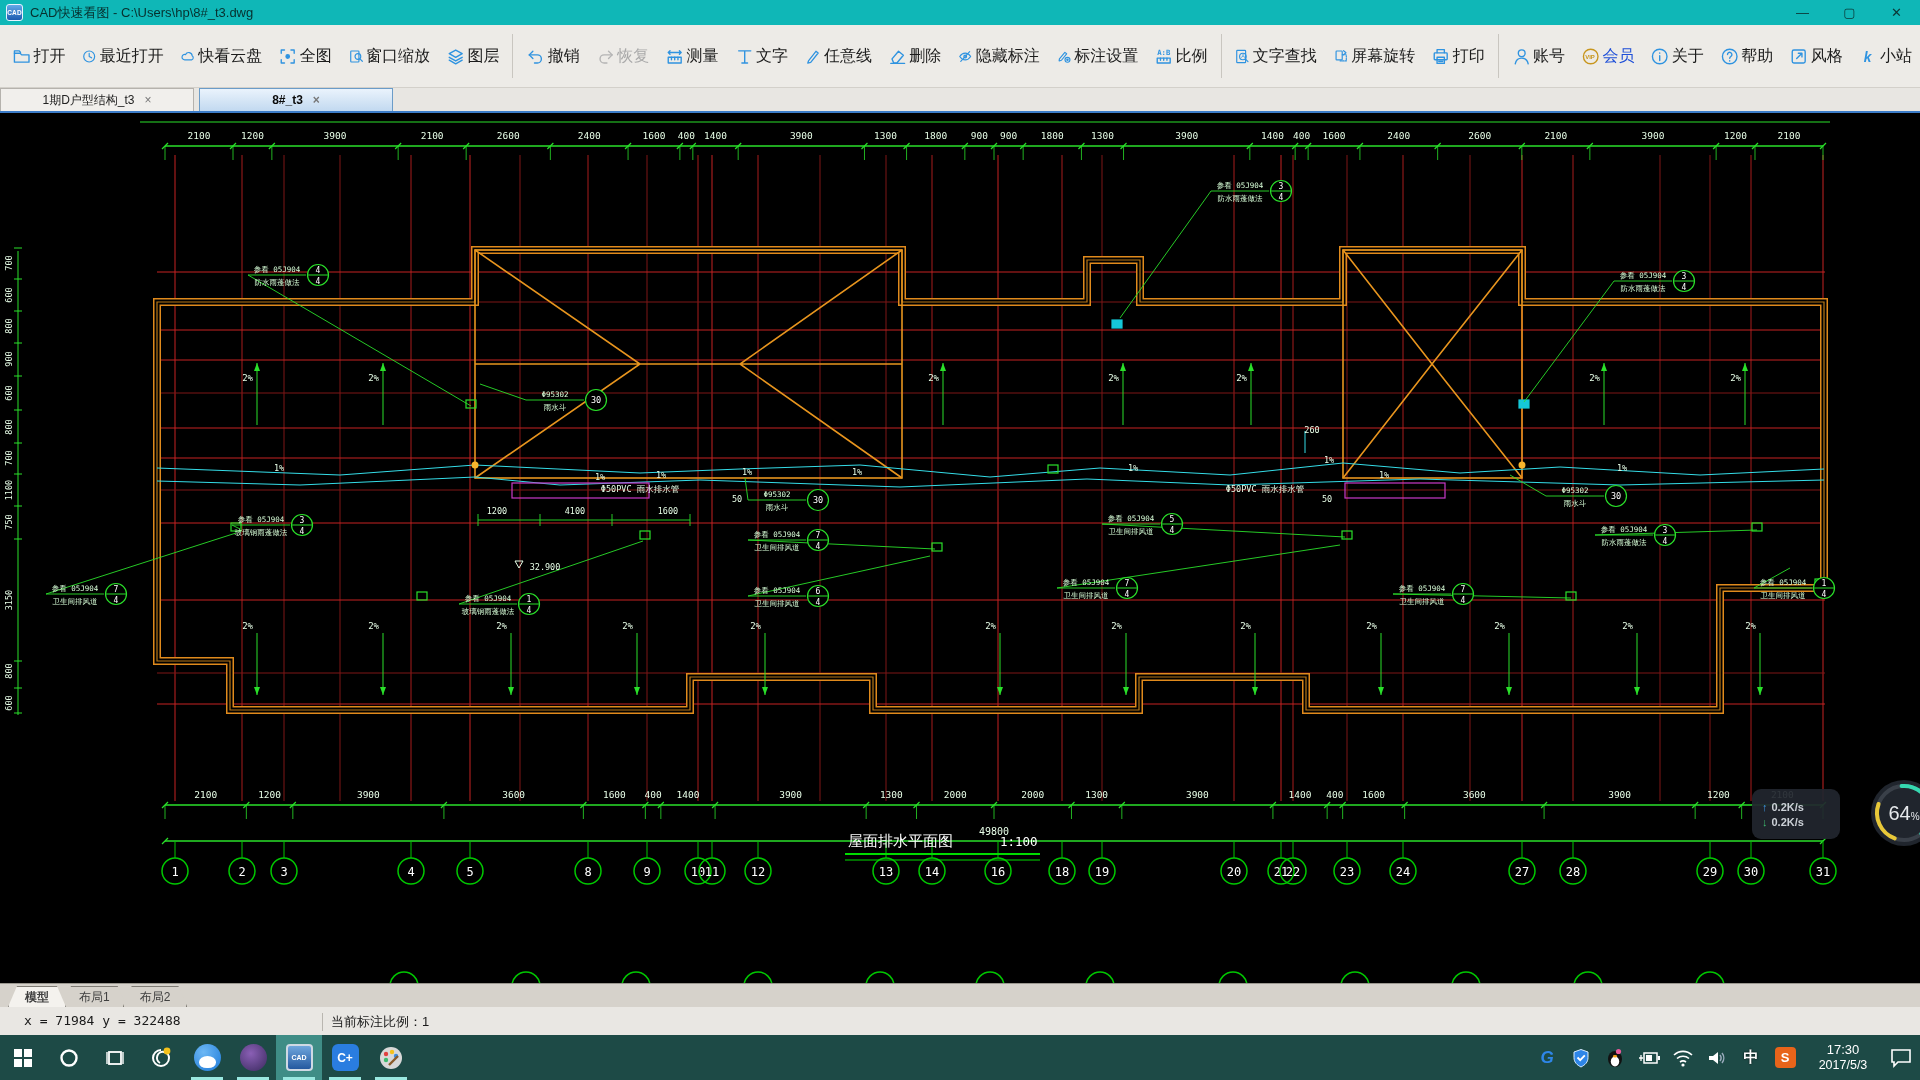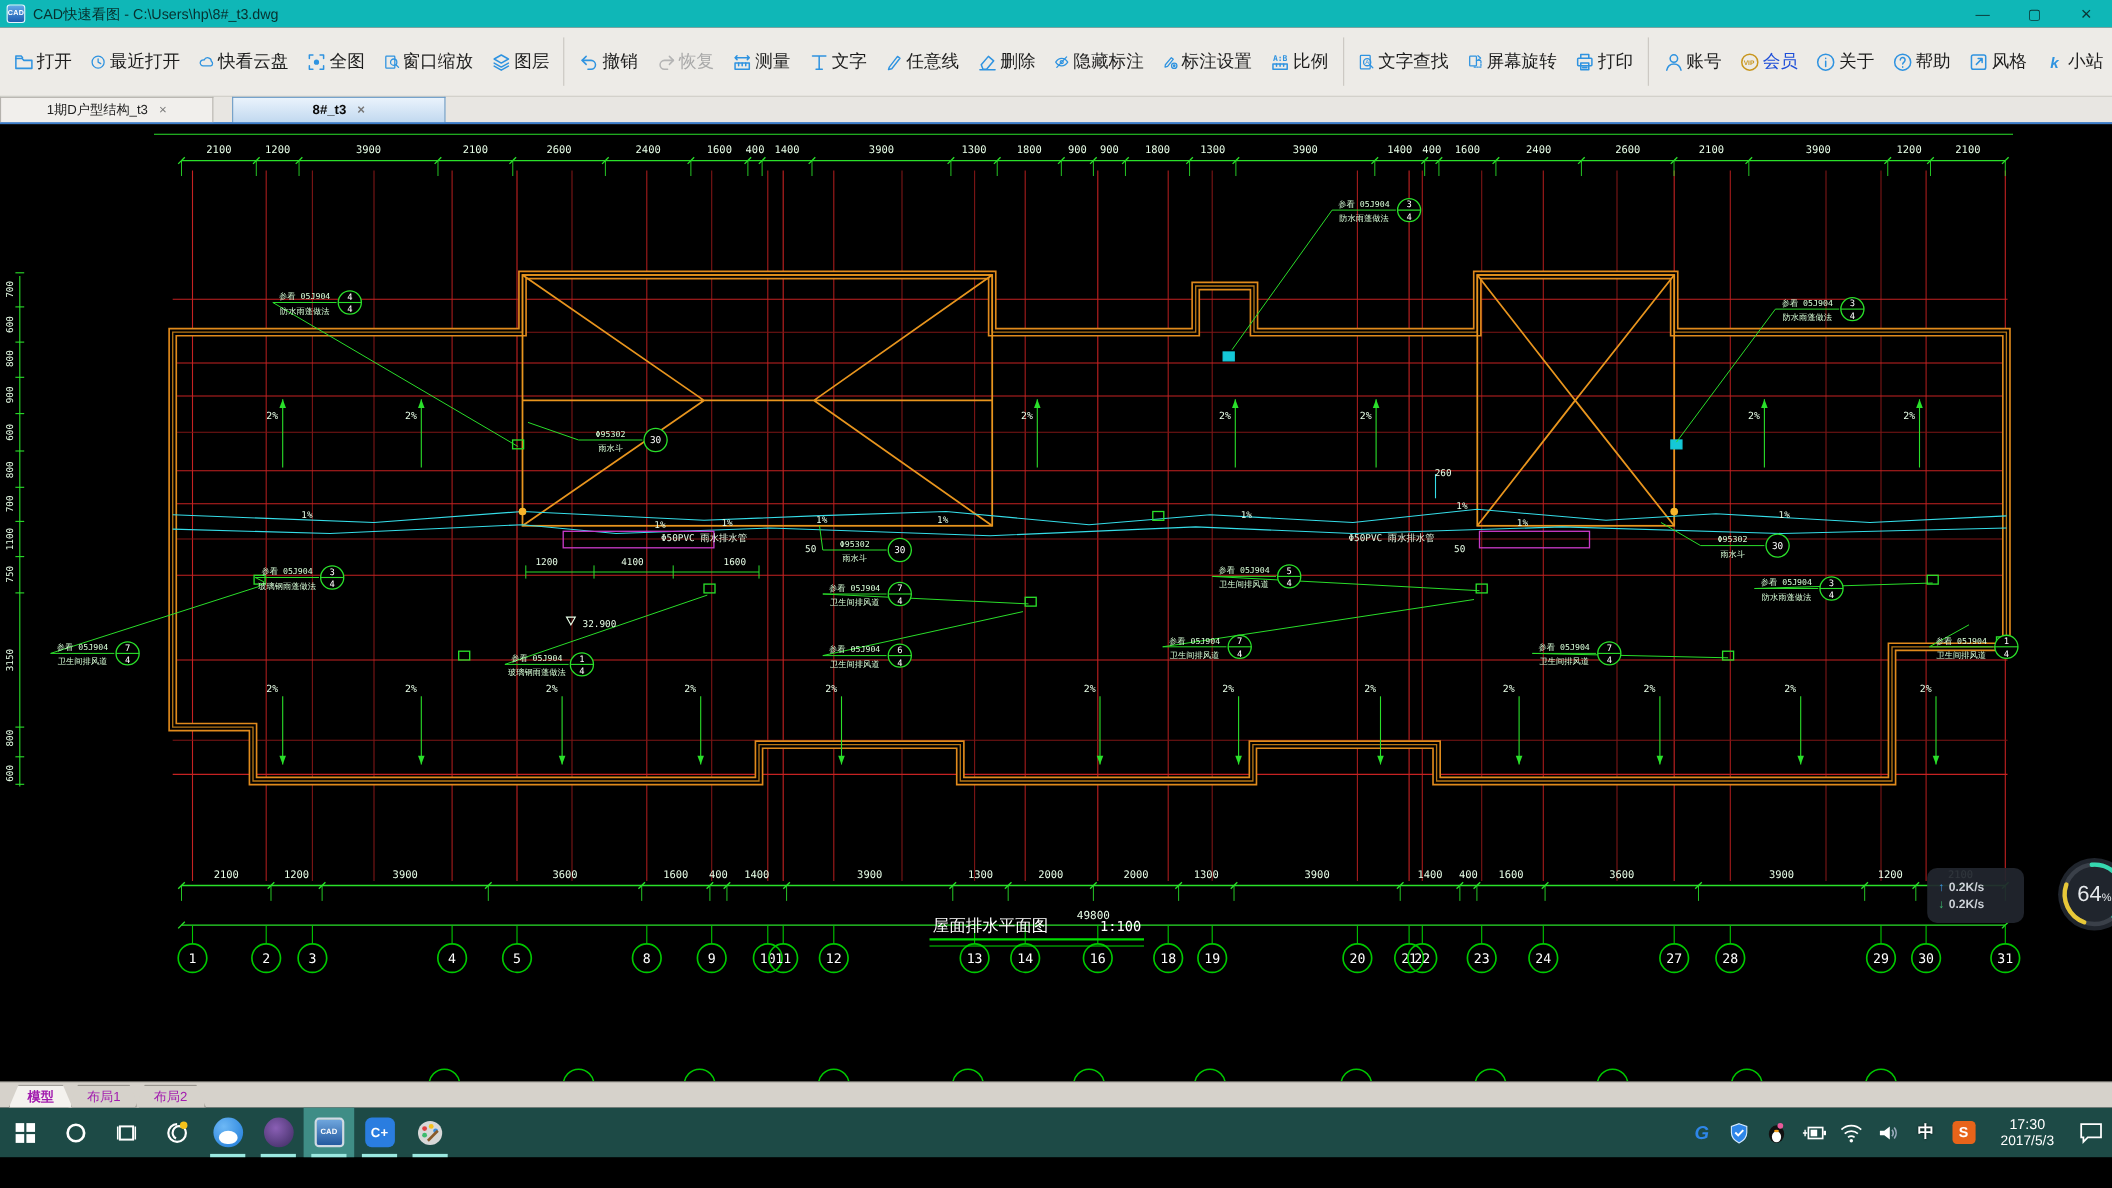--- a/index.html
+++ b/index.html
@@ -36,7 +36,7 @@
     border-bottom:2px solid #3c7cc8; }
   .dtab { width:194px; height:23px; display:flex; align-items:center; justify-content:center;
     gap:10px; font-size:12px; color:#222; background:#f1efec;
-    border:1px solid #b5b2ad; border-bottom:none; margin-right:17px; }
+    border:1px solid #b5b2ad; border-bottom:none; margin-right:5px; }
   .dtab.active { background:linear-gradient(#eaf3fc,#c2d9f0); border-color:#6b9cc8;
     font-weight:bold; color:#0a0a0a; }
   .dtab .x { color:#777; font-size:12px; }

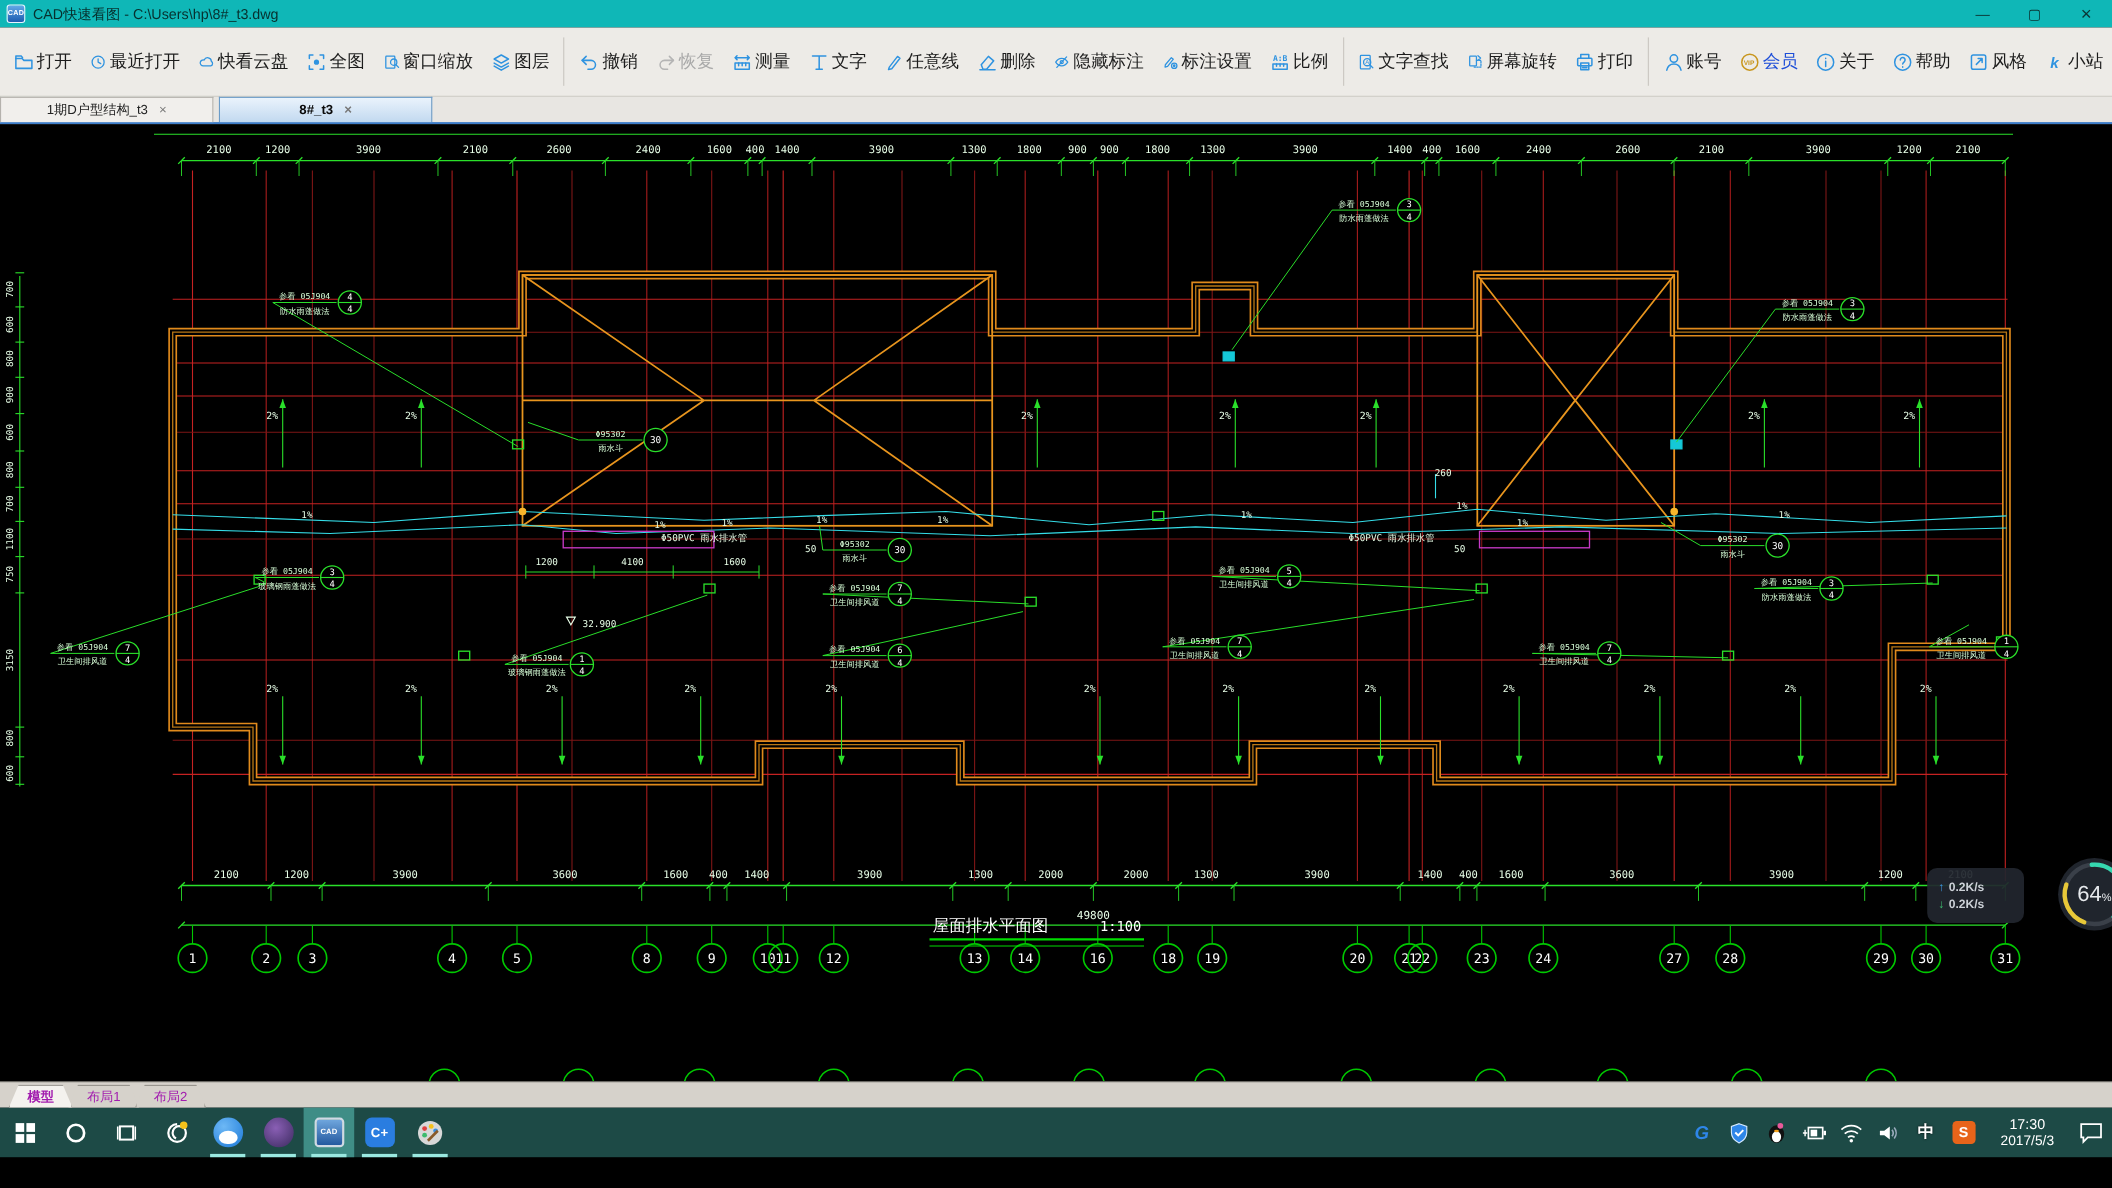--- a/index.html
+++ b/index.html
@@ -49,7 +49,7 @@
   .modelbar { height:24px; background:#d6d2cb; display:flex; align-items:flex-end;
     padding-left:8px; border-top:1px solid #9a978f; }
   .mtab { height:21px; padding:0 16px; display:flex; align-items:center; font-size:12px;
-    color:#a21caf; background:#d6d2cb; border:1px solid #7e7b74; border-bottom:none;
+    color:#404040; background:#d6d2cb; border:1px solid #7e7b74; border-bottom:none;
     clip-path:polygon(9px 0, calc(100% - 9px) 0, 100% 100%, 0 100%); margin-right:-4px; }
   .mtab.active { background:#f4f2ee; font-weight:bold; z-index:2; }
 

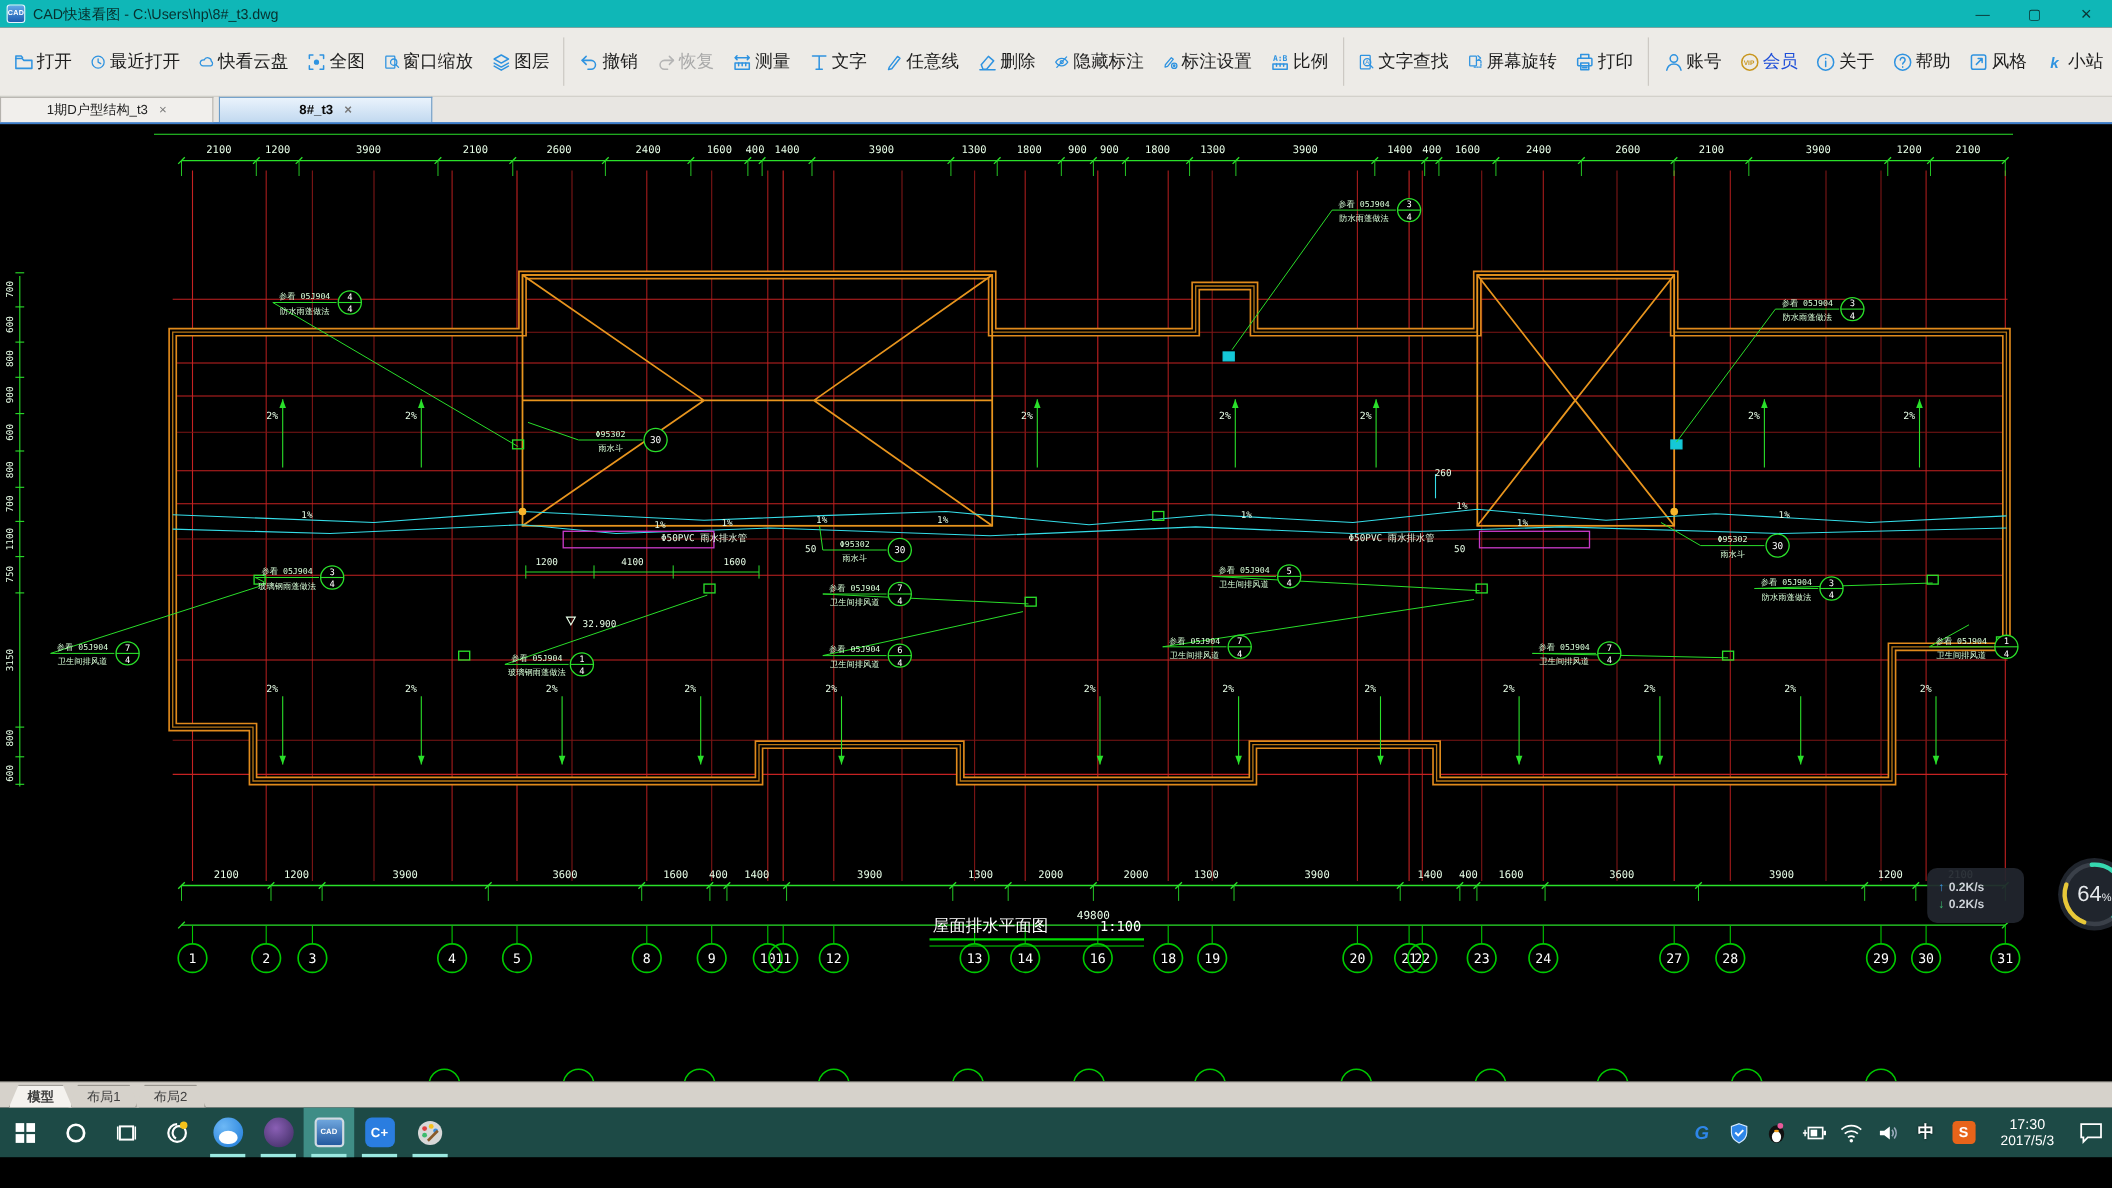--- a/index.html
+++ b/index.html
@@ -865,6 +865,10 @@
       <div class="mtab">布局2</div>
     </div>
 
+  <div class="statusbar">
+    <span class="coords">x = 71984 y = 322488</span>
+    <span class="scaleinfo">当前标注比例：1</span>
+  </div>
 
   <div class="taskbar">
     <div class="tb-left">

